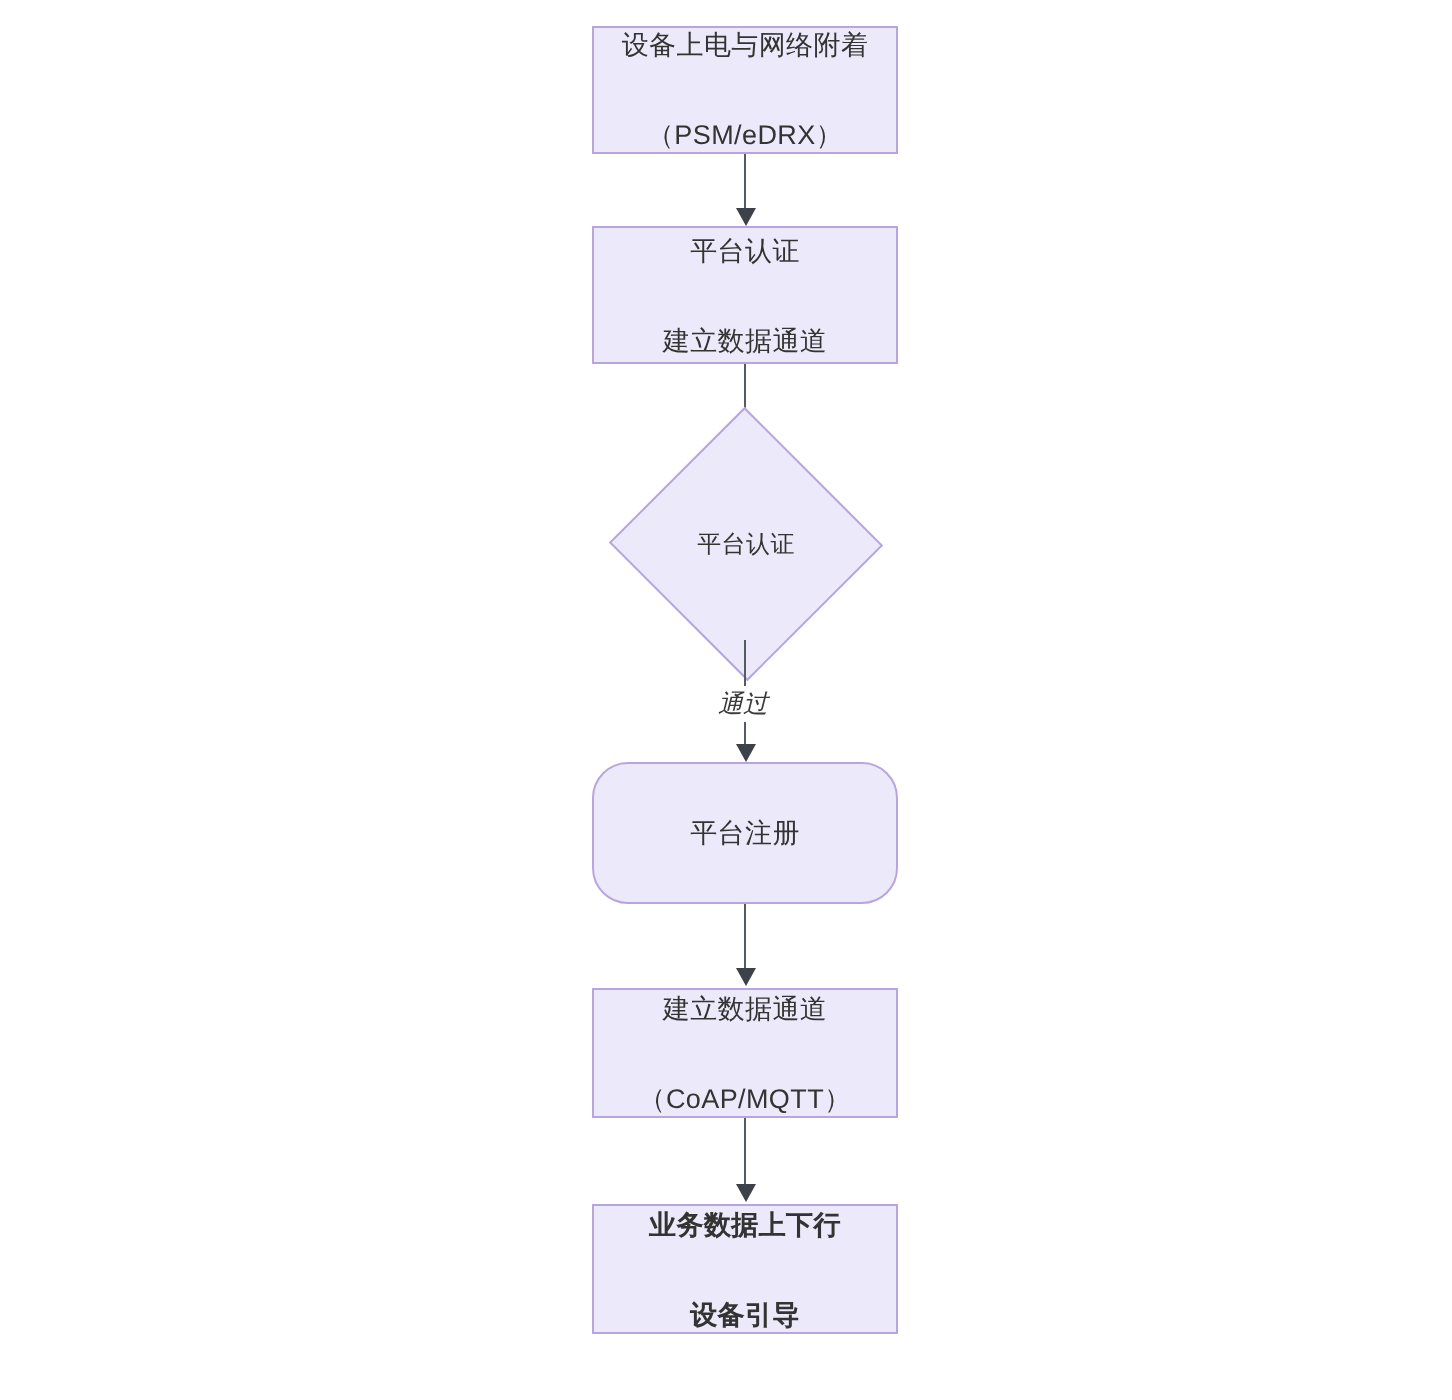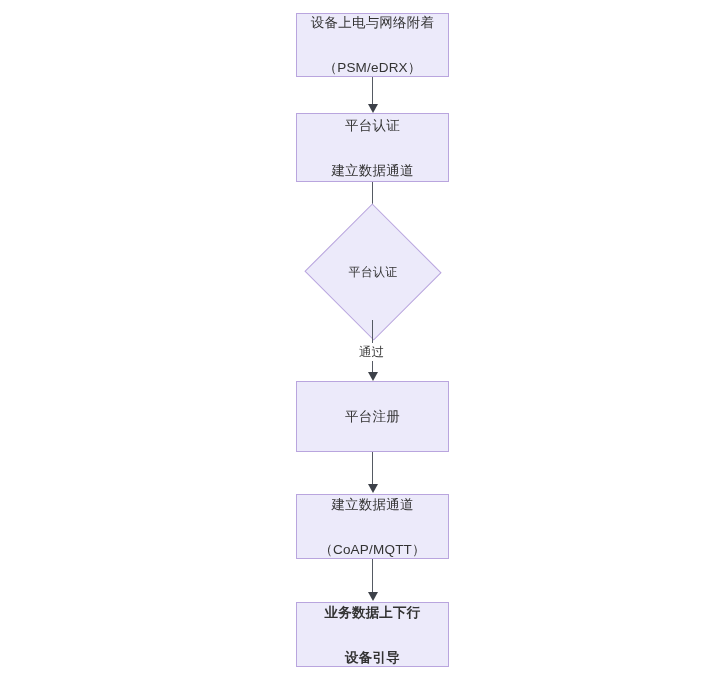--- a/index.html
+++ b/index.html
@@ -115,7 +115,7 @@
   </div>
 
   <div class="connector" style="left:372px; top:320px; height:55px;"></div>
-  <div class="edge-label" style="left:356px; top:343px;">通过</div>
+  <div class="edge-label" style="left:356px; top:343px;font-style:italic;">通过</div>
   <div class="arrowhead" style="left:368px; top:372px;"></div>
 
   <div class="node" style="left:296px; top:381px; width:153px; height:71px;">

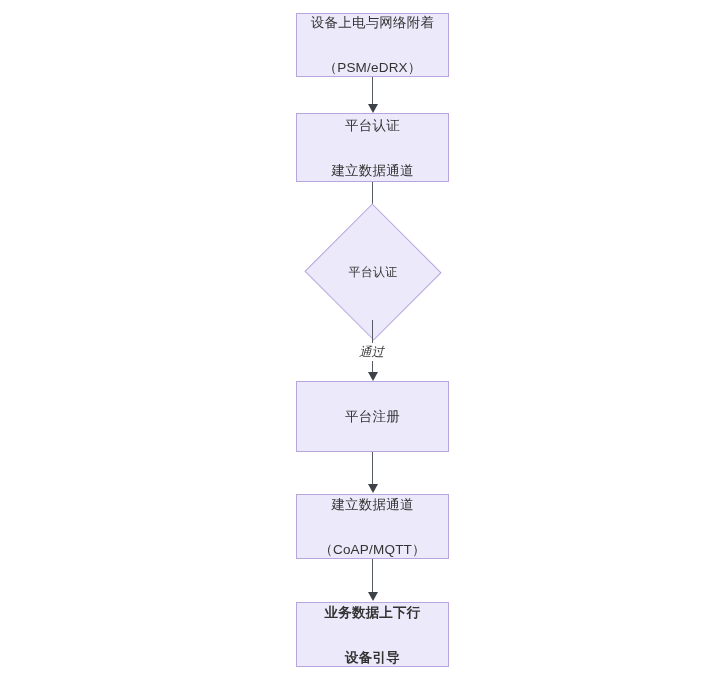--- a/index.html
+++ b/index.html
@@ -118,7 +118,7 @@
   <div class="edge-label" style="left:356px; top:343px;font-style:italic;">通过</div>
   <div class="arrowhead" style="left:368px; top:372px;"></div>
 
-  <div class="node" style="left:296px; top:381px; width:153px; height:71px;">
+  <div class="node" style="left:296px; top:381px; width:153px; height:71px;border-radius:18px;">
     <span>平台注册</span>
   </div>
 

